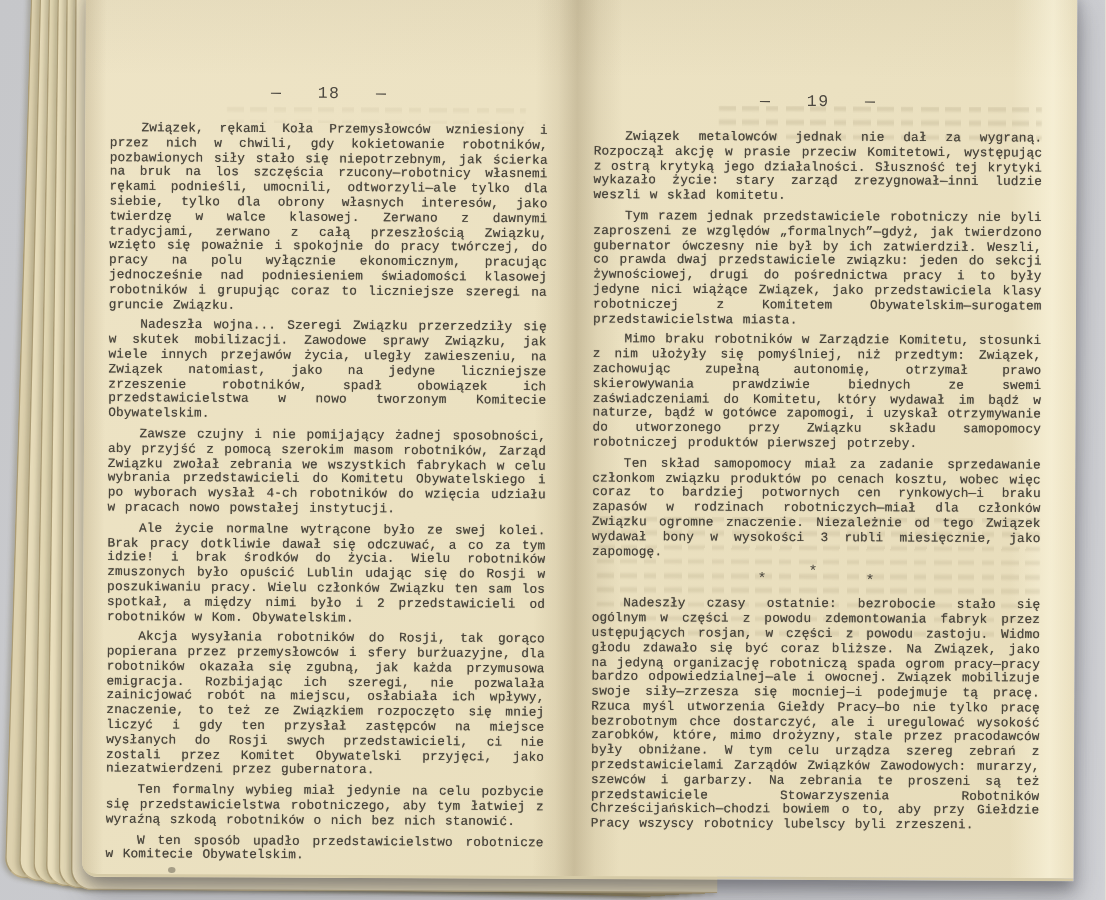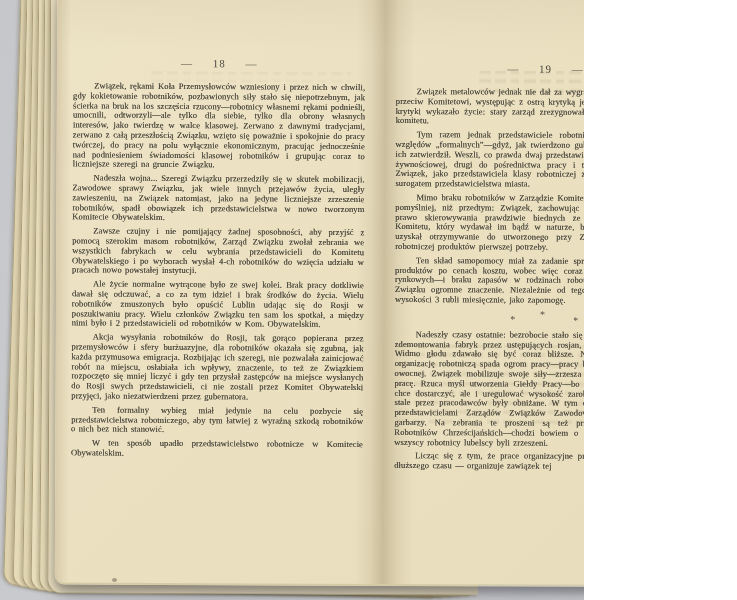--- a/index.html
+++ b/index.html
@@ -4,9 +4,9 @@
 <style>
   html,body{margin:0;padding:0;}
   .scene{
-    position:relative;width:584px;height:600px;overflow:hidden;
+    position:relative;width:737px;height:600px;overflow:hidden;
     background:linear-gradient(115deg,#c6c7ca 0%,#cbccd0 55%,#d2d3d7 100%);
-    font-family:Liberation Serif, serif;
+    font-family:Liberation Mono, monospace;
   }
   
   .edge{

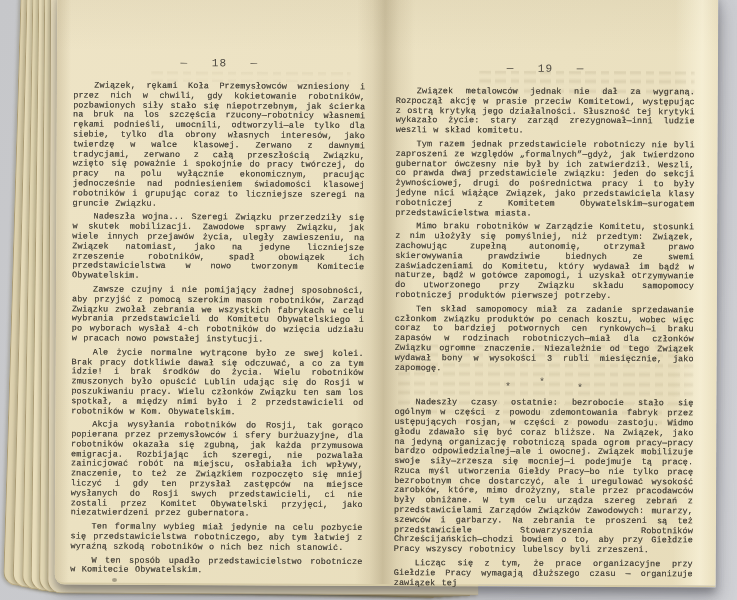--- a/index.html
+++ b/index.html
@@ -113,7 +113,6 @@
         <span class="ast3">*</span>
       </div>
       <p>Nadeszły czasy ostatnie: bezrobocie stało się ogólnym w części z powodu zdemontowania fabryk przez ustępujących rosjan, w części z powodu zastoju. Widmo głodu zdawało się być coraz bliższe. Na Związek, jako na jedyną organizację robotniczą spada ogrom pracy—pracy bardzo odpowiedzialnej—ale i owocnej. Związek mobilizuje swoje siły—zrzesza się mocniej—i podejmuje tą pracę. Rzuca myśl utworzenia Giełdy Pracy—bo nie tylko pracę bezrobotnym chce dostarczyć, ale i uregulować wysokość zarobków, które, mimo drożyzny, stale przez pracodawców były obniżane. W tym celu urządza szereg zebrań z przedstawicielami Zarządów Związków Zawodowych: murarzy, szewców i garbarzy. Na zebrania te proszeni są też przedstawiciele Stowarzyszenia Robotników Chrześcijańskich—chodzi bowiem o to, aby przy Giełdzie Pracy wszyscy robotnicy lubelscy byli zrzeszeni.</p>
-      <p>Licząc się z tym, że prace organizacyjne przy Giełdzie Pracy wymagają dłuższego czasu — organizuje zawiązek tej</p>
     </div>
 
   </div>

